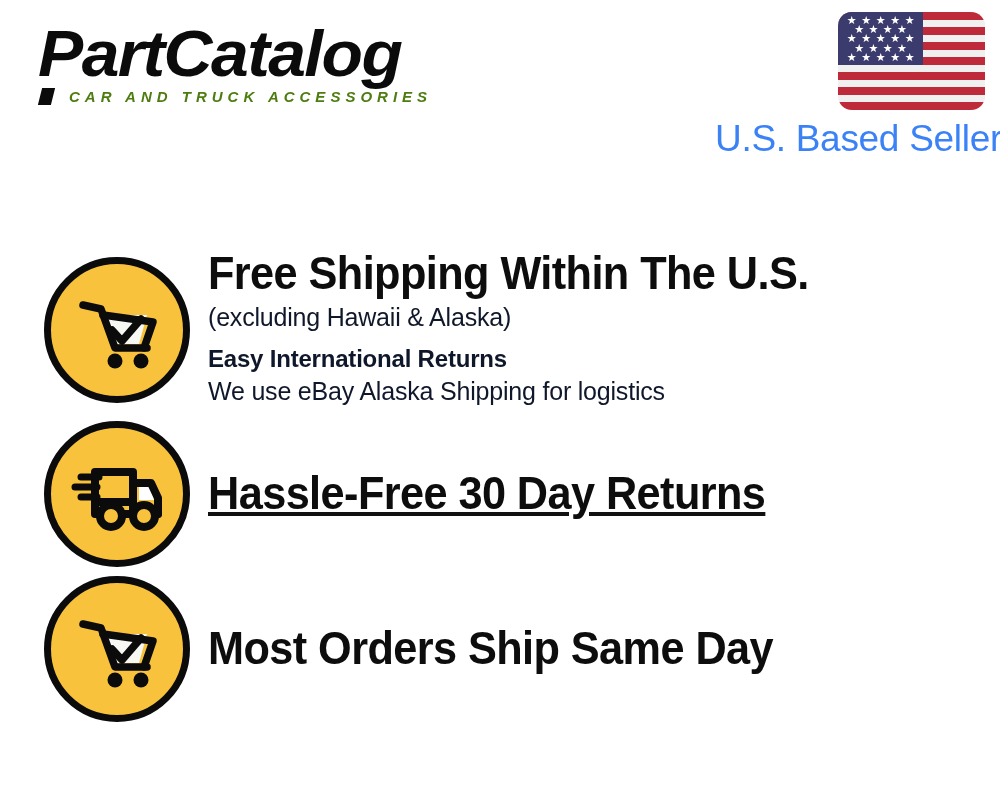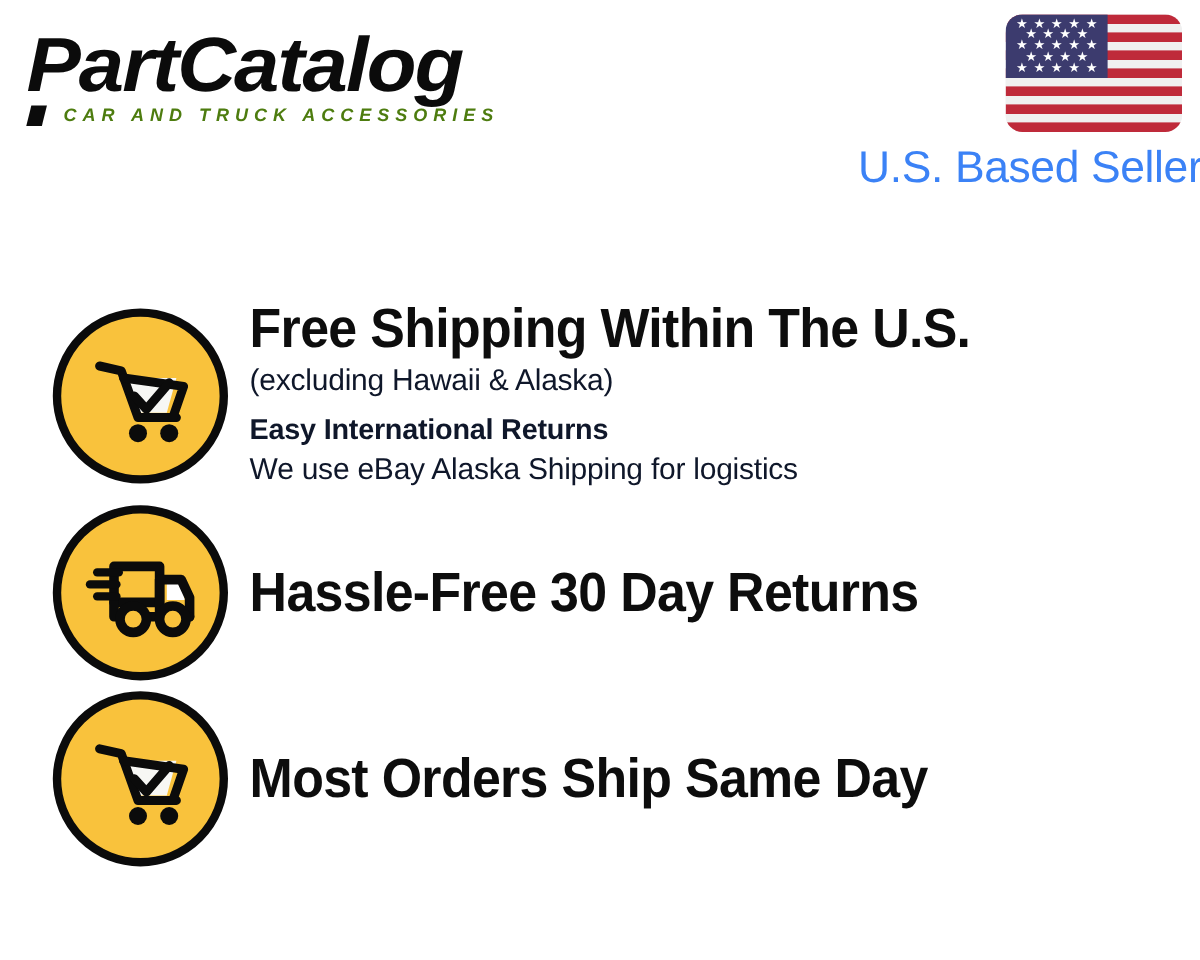--- a/index.html
+++ b/index.html
@@ -20,7 +20,7 @@
   
   .logo-block {
     position: absolute;
-    left: 22px;
+    left: 38px;
     top: 24px;
     width: 470px;
   }

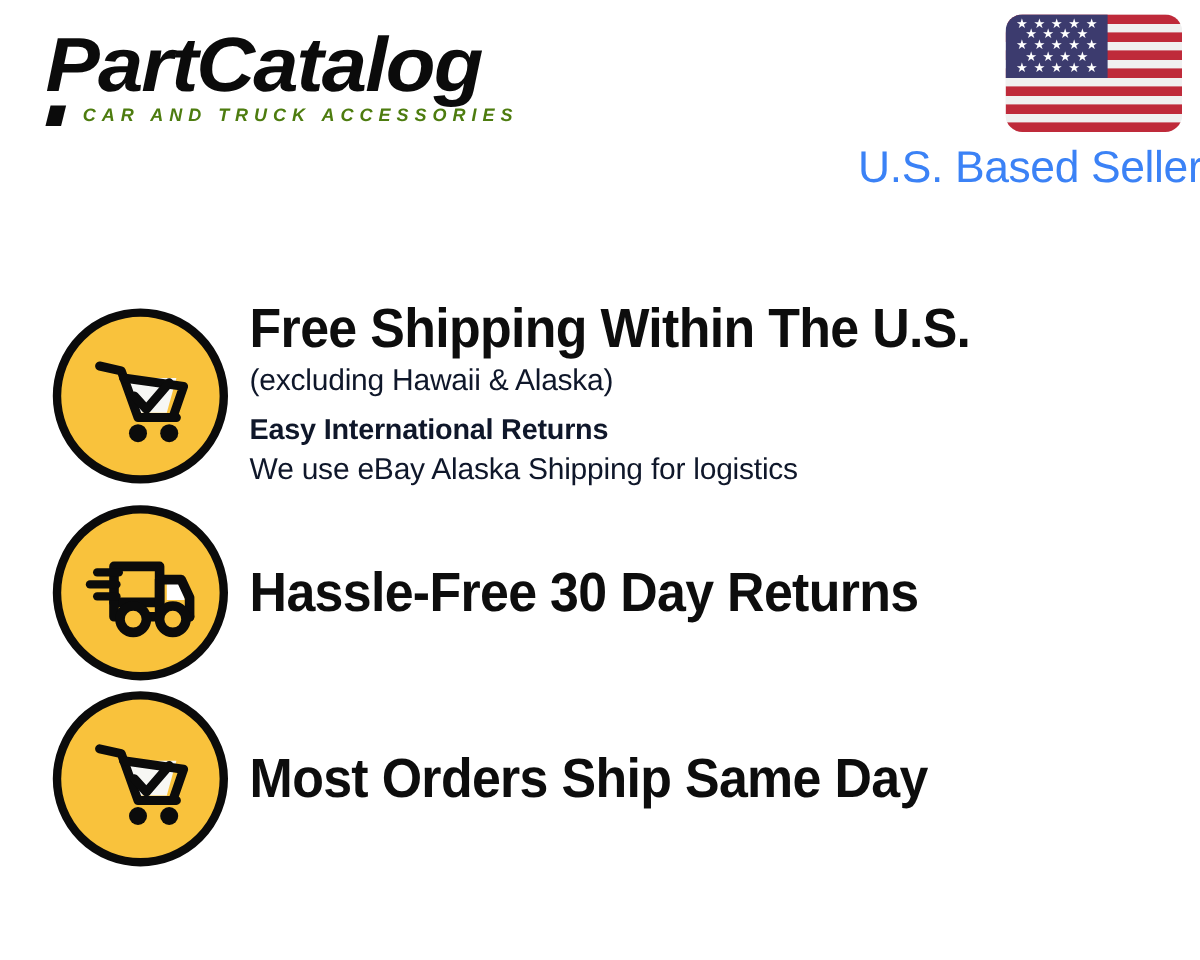--- a/index.html
+++ b/index.html
@@ -137,7 +137,7 @@
     align-items: center;
   }
   .feature-1 { top: 250px; }
-  .feature-2 { top: 421px; }
+  .feature-2 { top: 421px; text-decoration: underline; }
   .feature-3 { top: 576px; }
 
   .badge {

